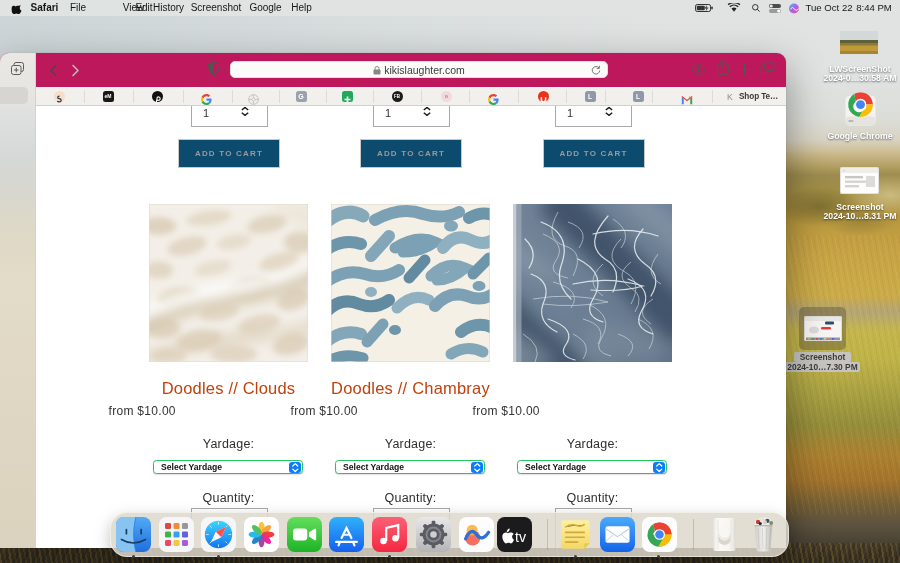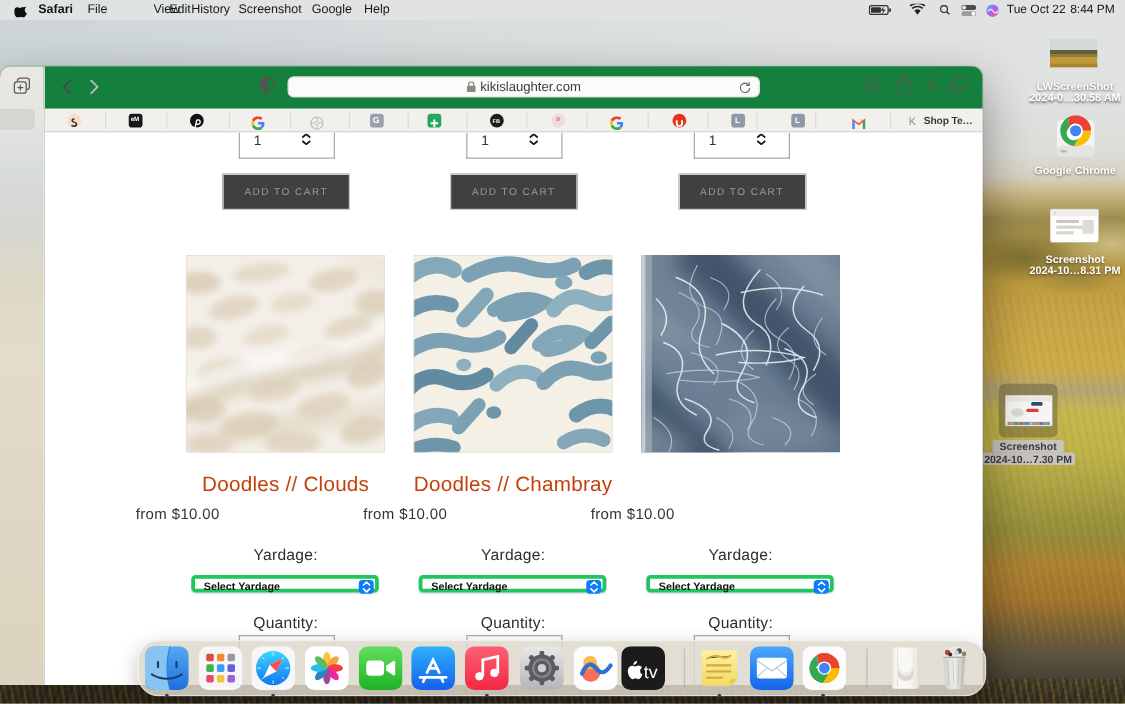--- a/index.html
+++ b/index.html
@@ -35,7 +35,7 @@
   
   #win { left:0; top:53px; width:786px; height:495px; border-radius:9px 9px 2px 2px;
     box-shadow: 0 15px 40px rgba(0,0,0,.4), 0 0 1px rgba(0,0,0,.35); background:#fff; }
-  #toolbar { left:0; top:0; width:786px; height:34px; background:#15803d; border-radius:9px 9px 0 0;text-decoration:underline; }
+  #toolbar { left:0; top:0; width:786px; height:34px; background:#be185d; border-radius:9px 9px 0 0;text-decoration:underline; }
   #favbar { left:0; top:34px; width:786px; height:19px; background:#f1f0ed; border-bottom:1px solid #d2d0cd; }
   #sidebarstrip { left:0; top:0; width:36px; height:495px; border-right:1px solid #d4d2cf;
     border-radius:9px 0 0 0; background:linear-gradient(180deg,

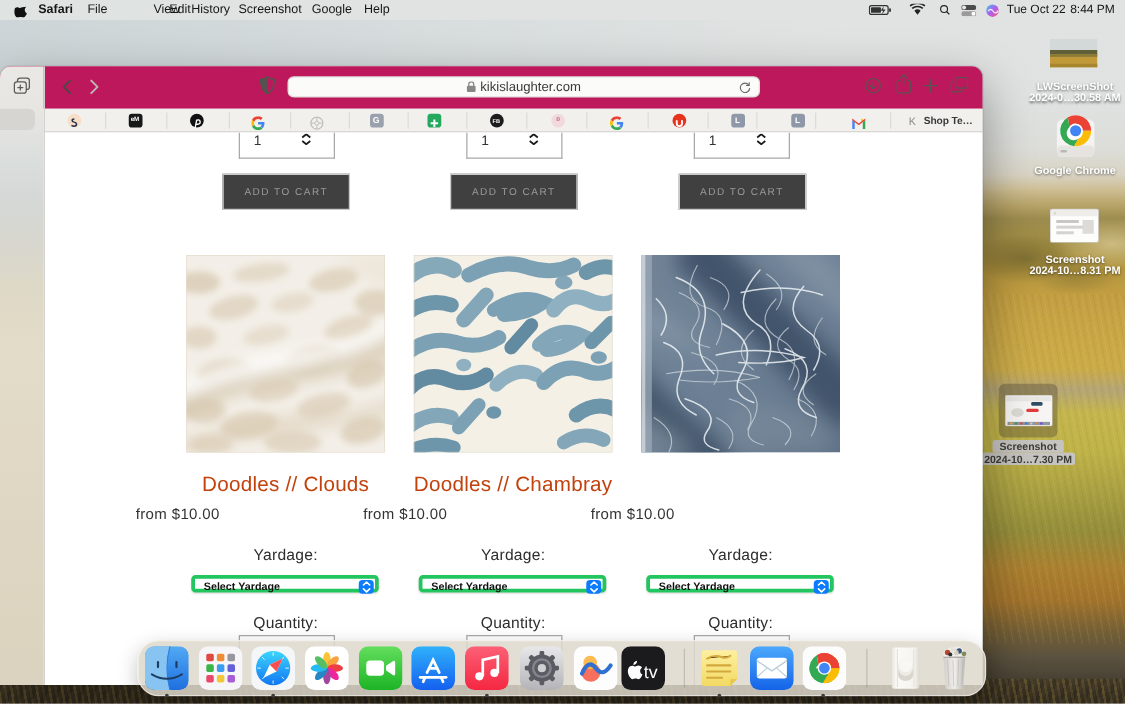--- a/index.html
+++ b/index.html
@@ -56,7 +56,7 @@
   .favsep { position:absolute; top:3px; width:1px; height:13px; background:#dddbd8; }
   .qtybox { position:absolute; width:77px; border:1px solid #a9a9a9; border-top:none; background:#fff; height:20.5px; top:0; }
   .cartbtn { position:absolute; top:33px; width:102px; height:29px; border:1px solid #c9c9c9;
-    color:#9a9a9a; font-size:8px; letter-spacing:1.2px; text-align:center; line-height:28px; background:#404040; font-weight:normal; }
+    color:#9a9a9a; font-size:8px; letter-spacing:1.2px; text-align:center; line-height:28px; background:#0c4a6e; font-weight:bold; }
   .pimg { position:absolute; top:98px; width:159px; height:158px; }
   .ptitle { position:absolute; top:272.5px; width:240px; text-align:center; font-family:"Liberation Sans", sans-serif;
     font-size:16.5px; letter-spacing:0.2px; color:#c2410c; }

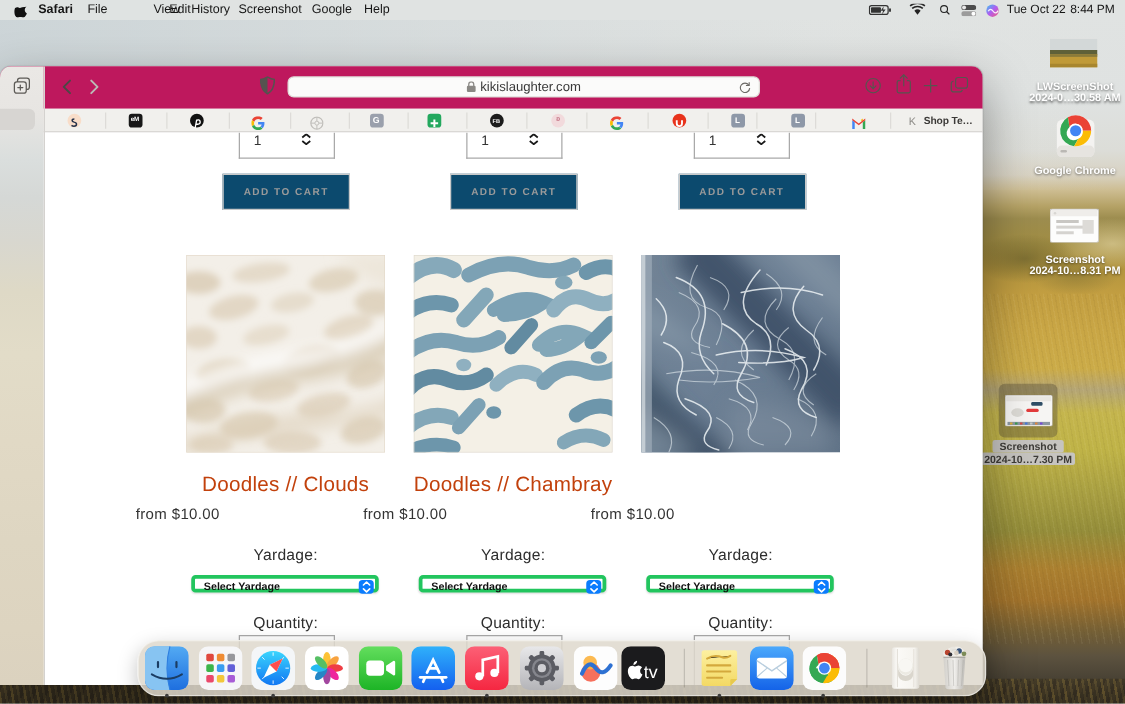--- a/index.html
+++ b/index.html
@@ -64,7 +64,7 @@
     font-size:12px; letter-spacing:0.3px; color:#333; }
   .ylab { position:absolute; top:331px; width:240px; text-align:center; font-family:"Liberation Sans", sans-serif;
     font-size:12.5px; letter-spacing:0.2px; color:#2e2e2e; }
-  .sel { position:absolute; top:354px; width:150px; height:13.5px; background:#fff; border:3px solid #22c55e;
+  .sel { position:absolute; top:354px; width:150px; height:13.5px; background:#fff; border:1px solid #22c55e;
     border-radius:3.5px; font-size:8.6px; font-weight:bold; color:#111; line-height:12.5px; padding-left:7px;
     box-shadow:0 1px 1.5px rgba(0,0,0,.12); }
   .sel .spin { position:absolute; right:1px; top:0.5px; width:12.5px; height:11px; background:#0a7cfd; border-radius:3px; }

